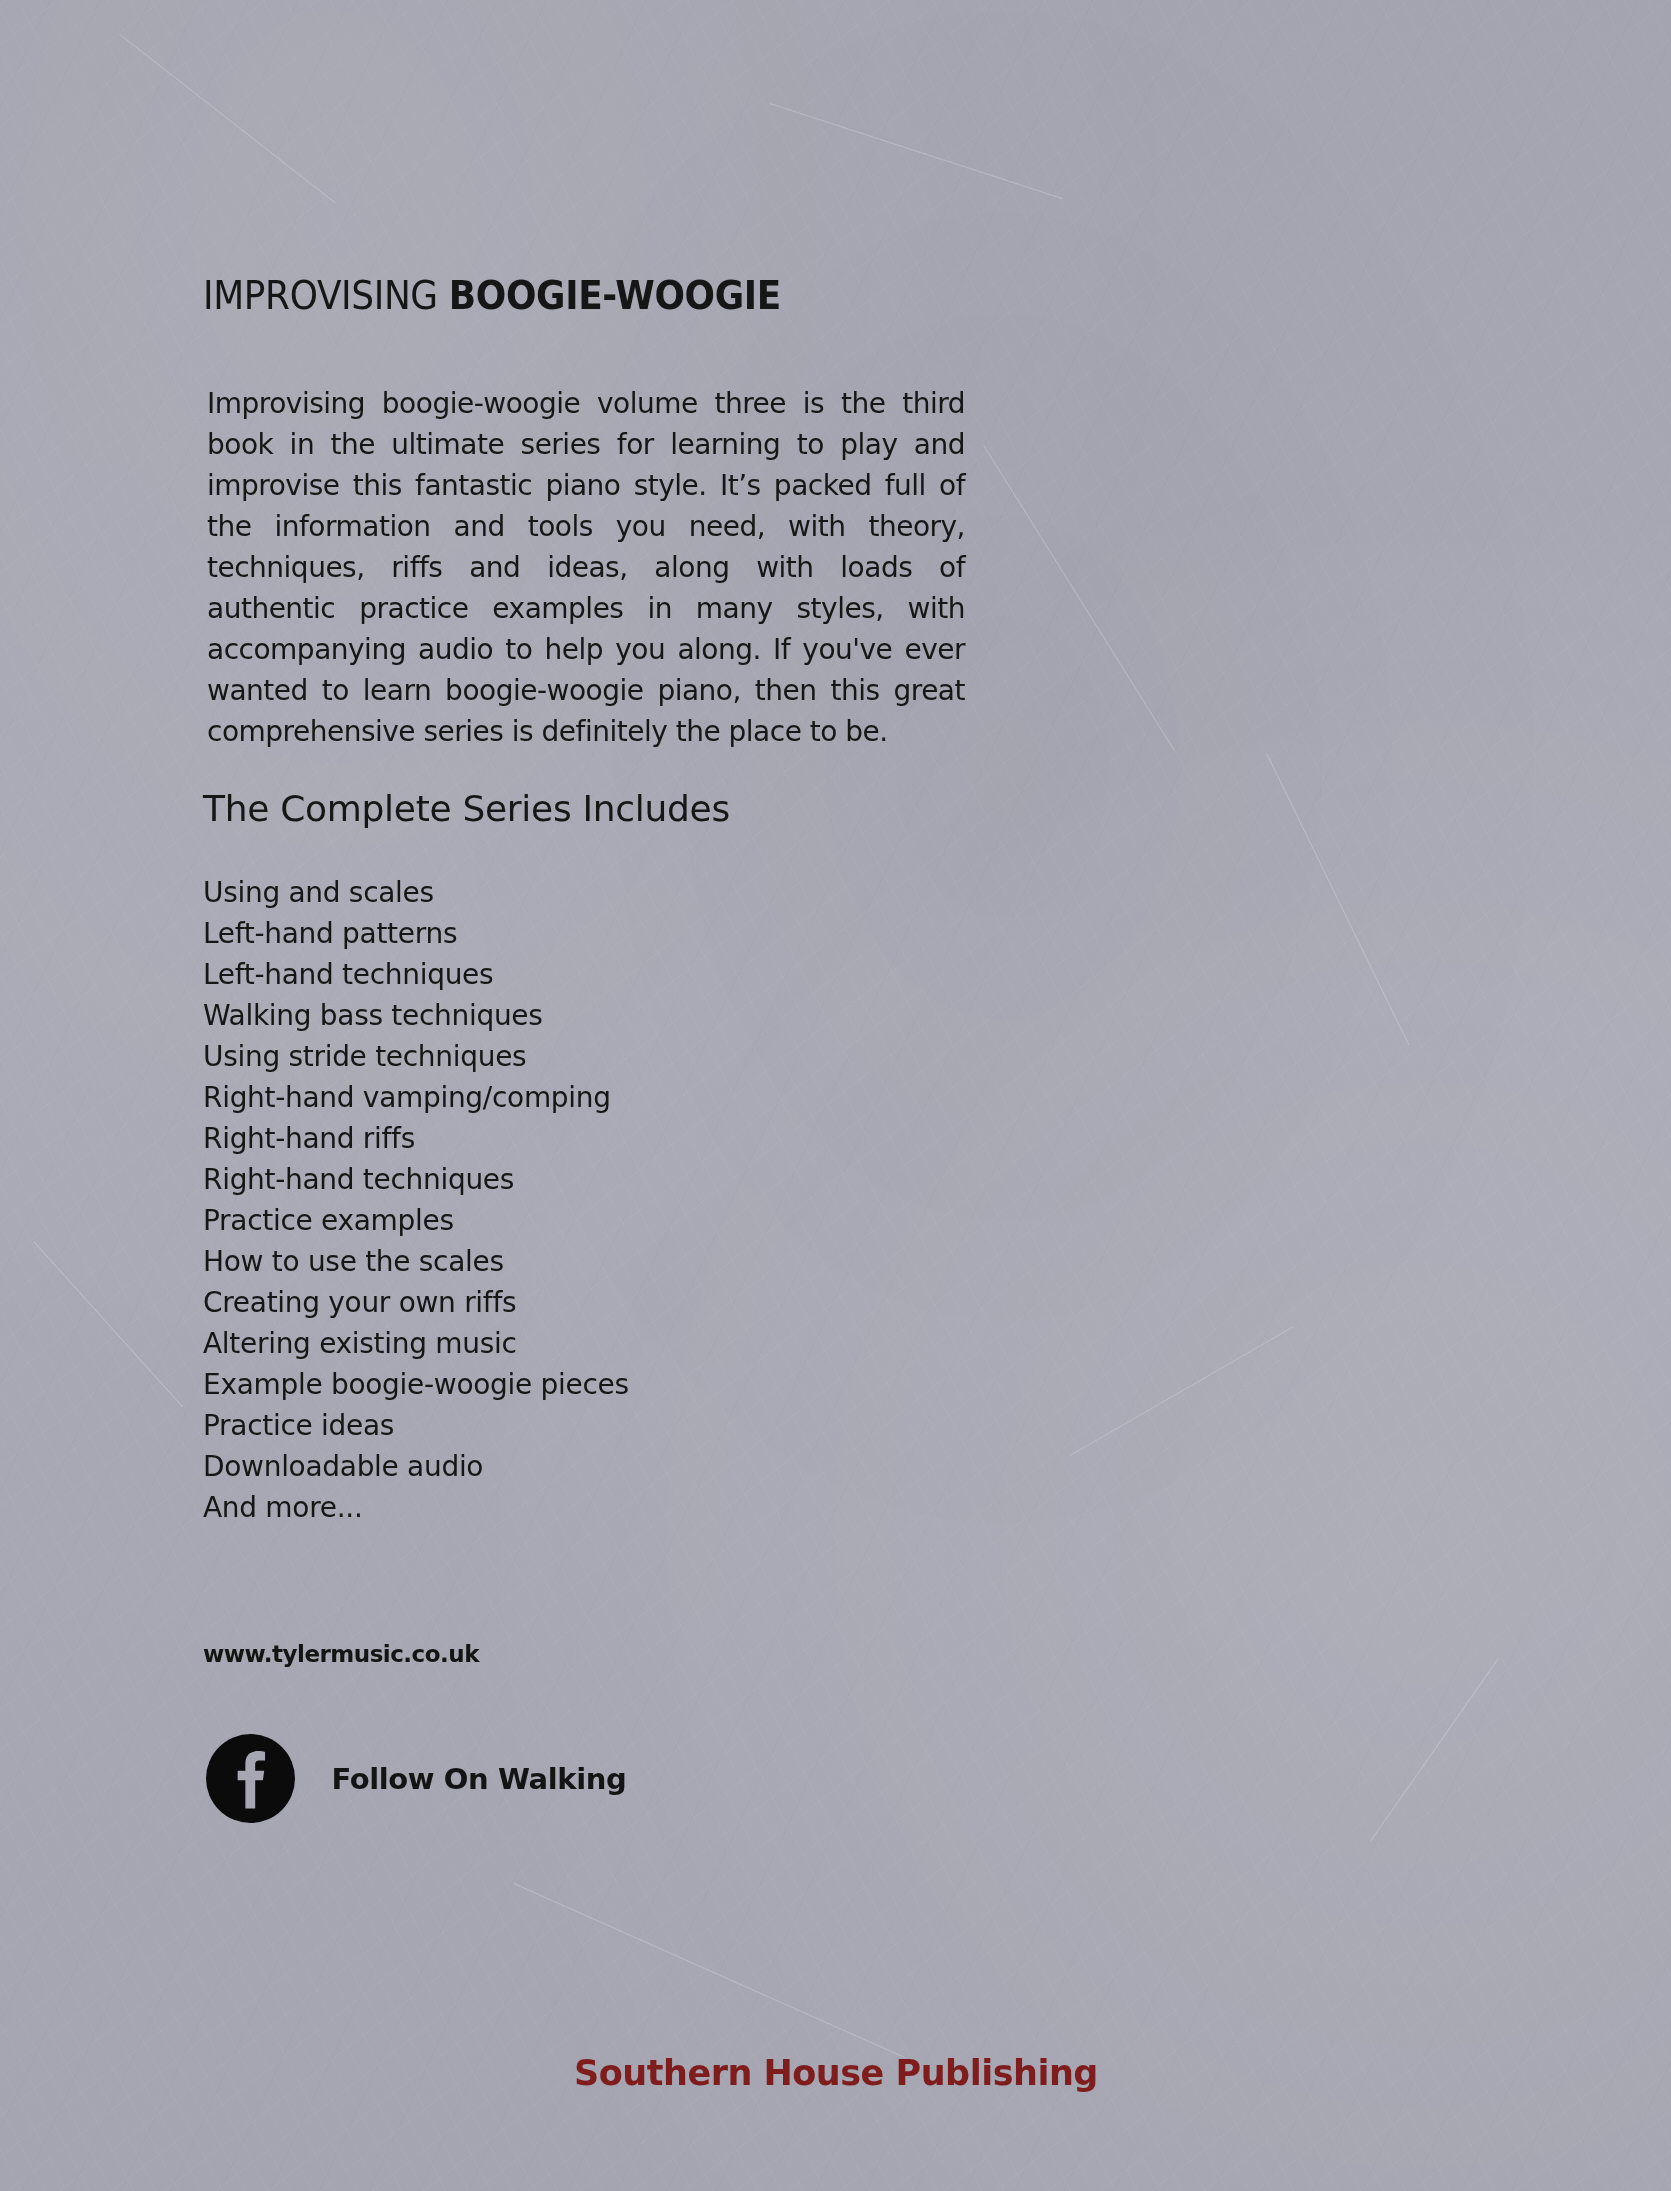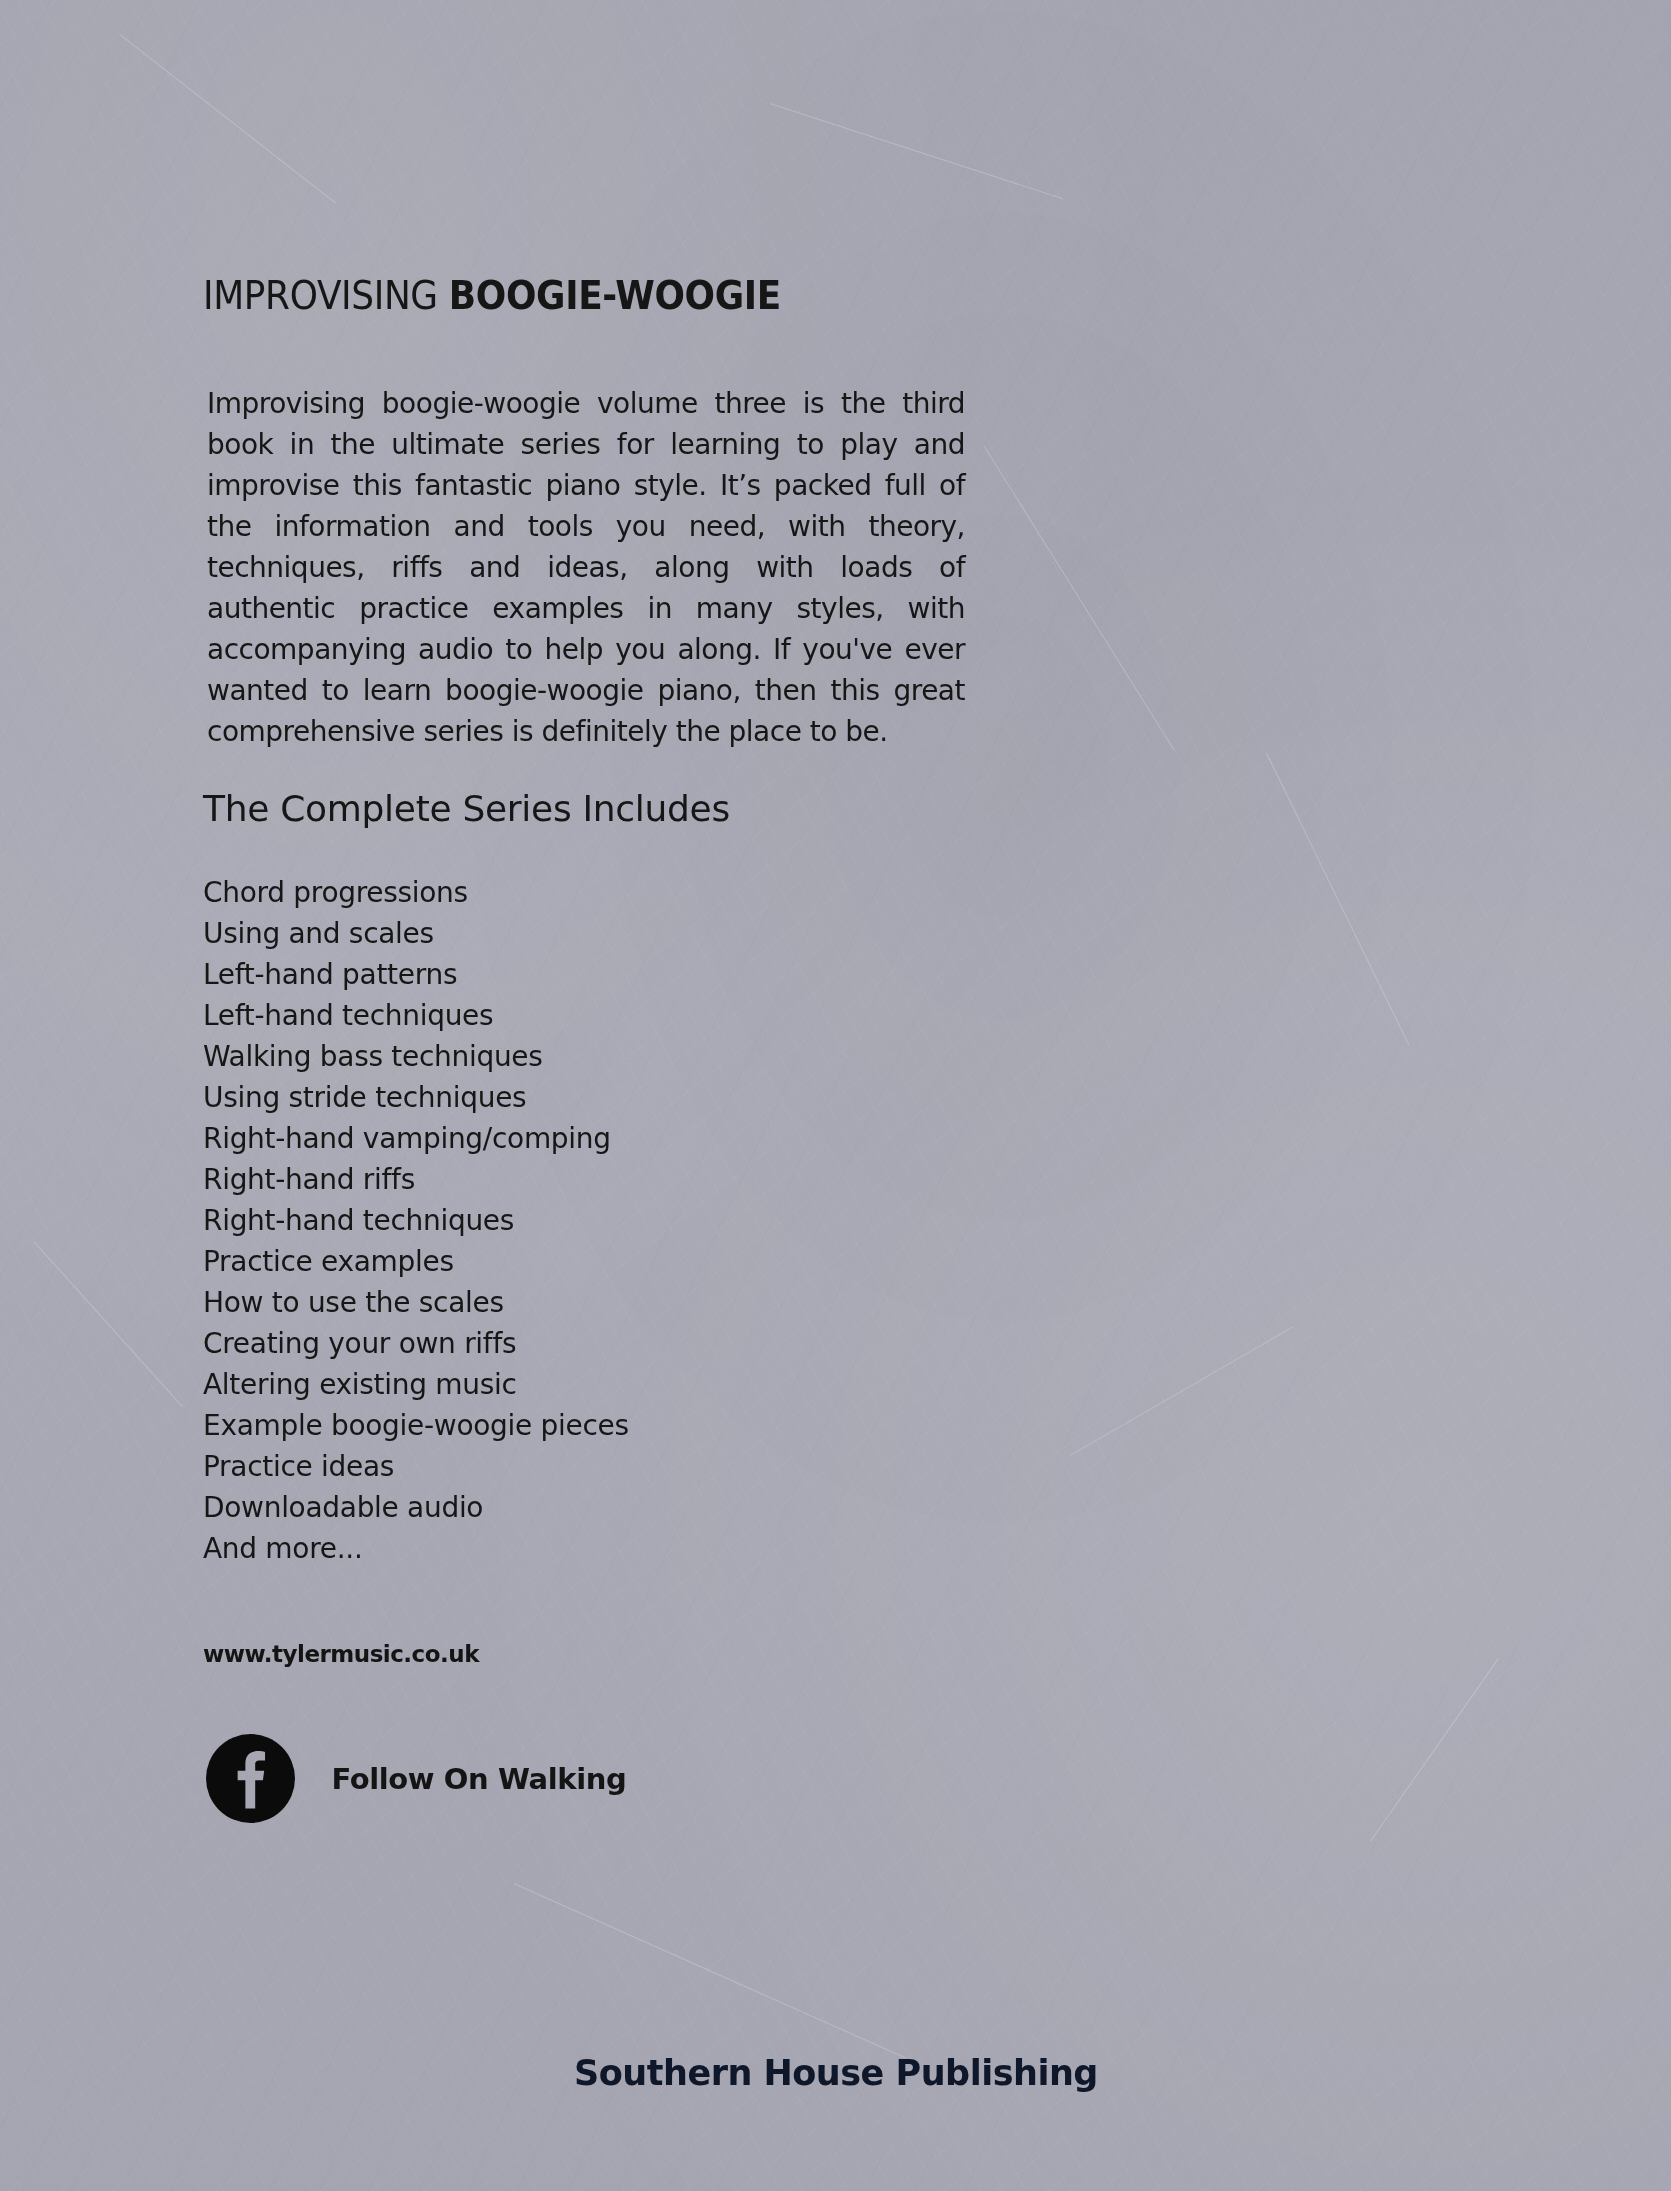--- a/index.html
+++ b/index.html
@@ -166,7 +166,6 @@
   <p class="series-heading">The Complete Series Includes</p>
 
   <ul class="features">
-    <li>Chord progressions</li>
     <li>Using and scales</li>
     <li>Left-hand patterns</li>
     <li>Left-hand techniques</li>

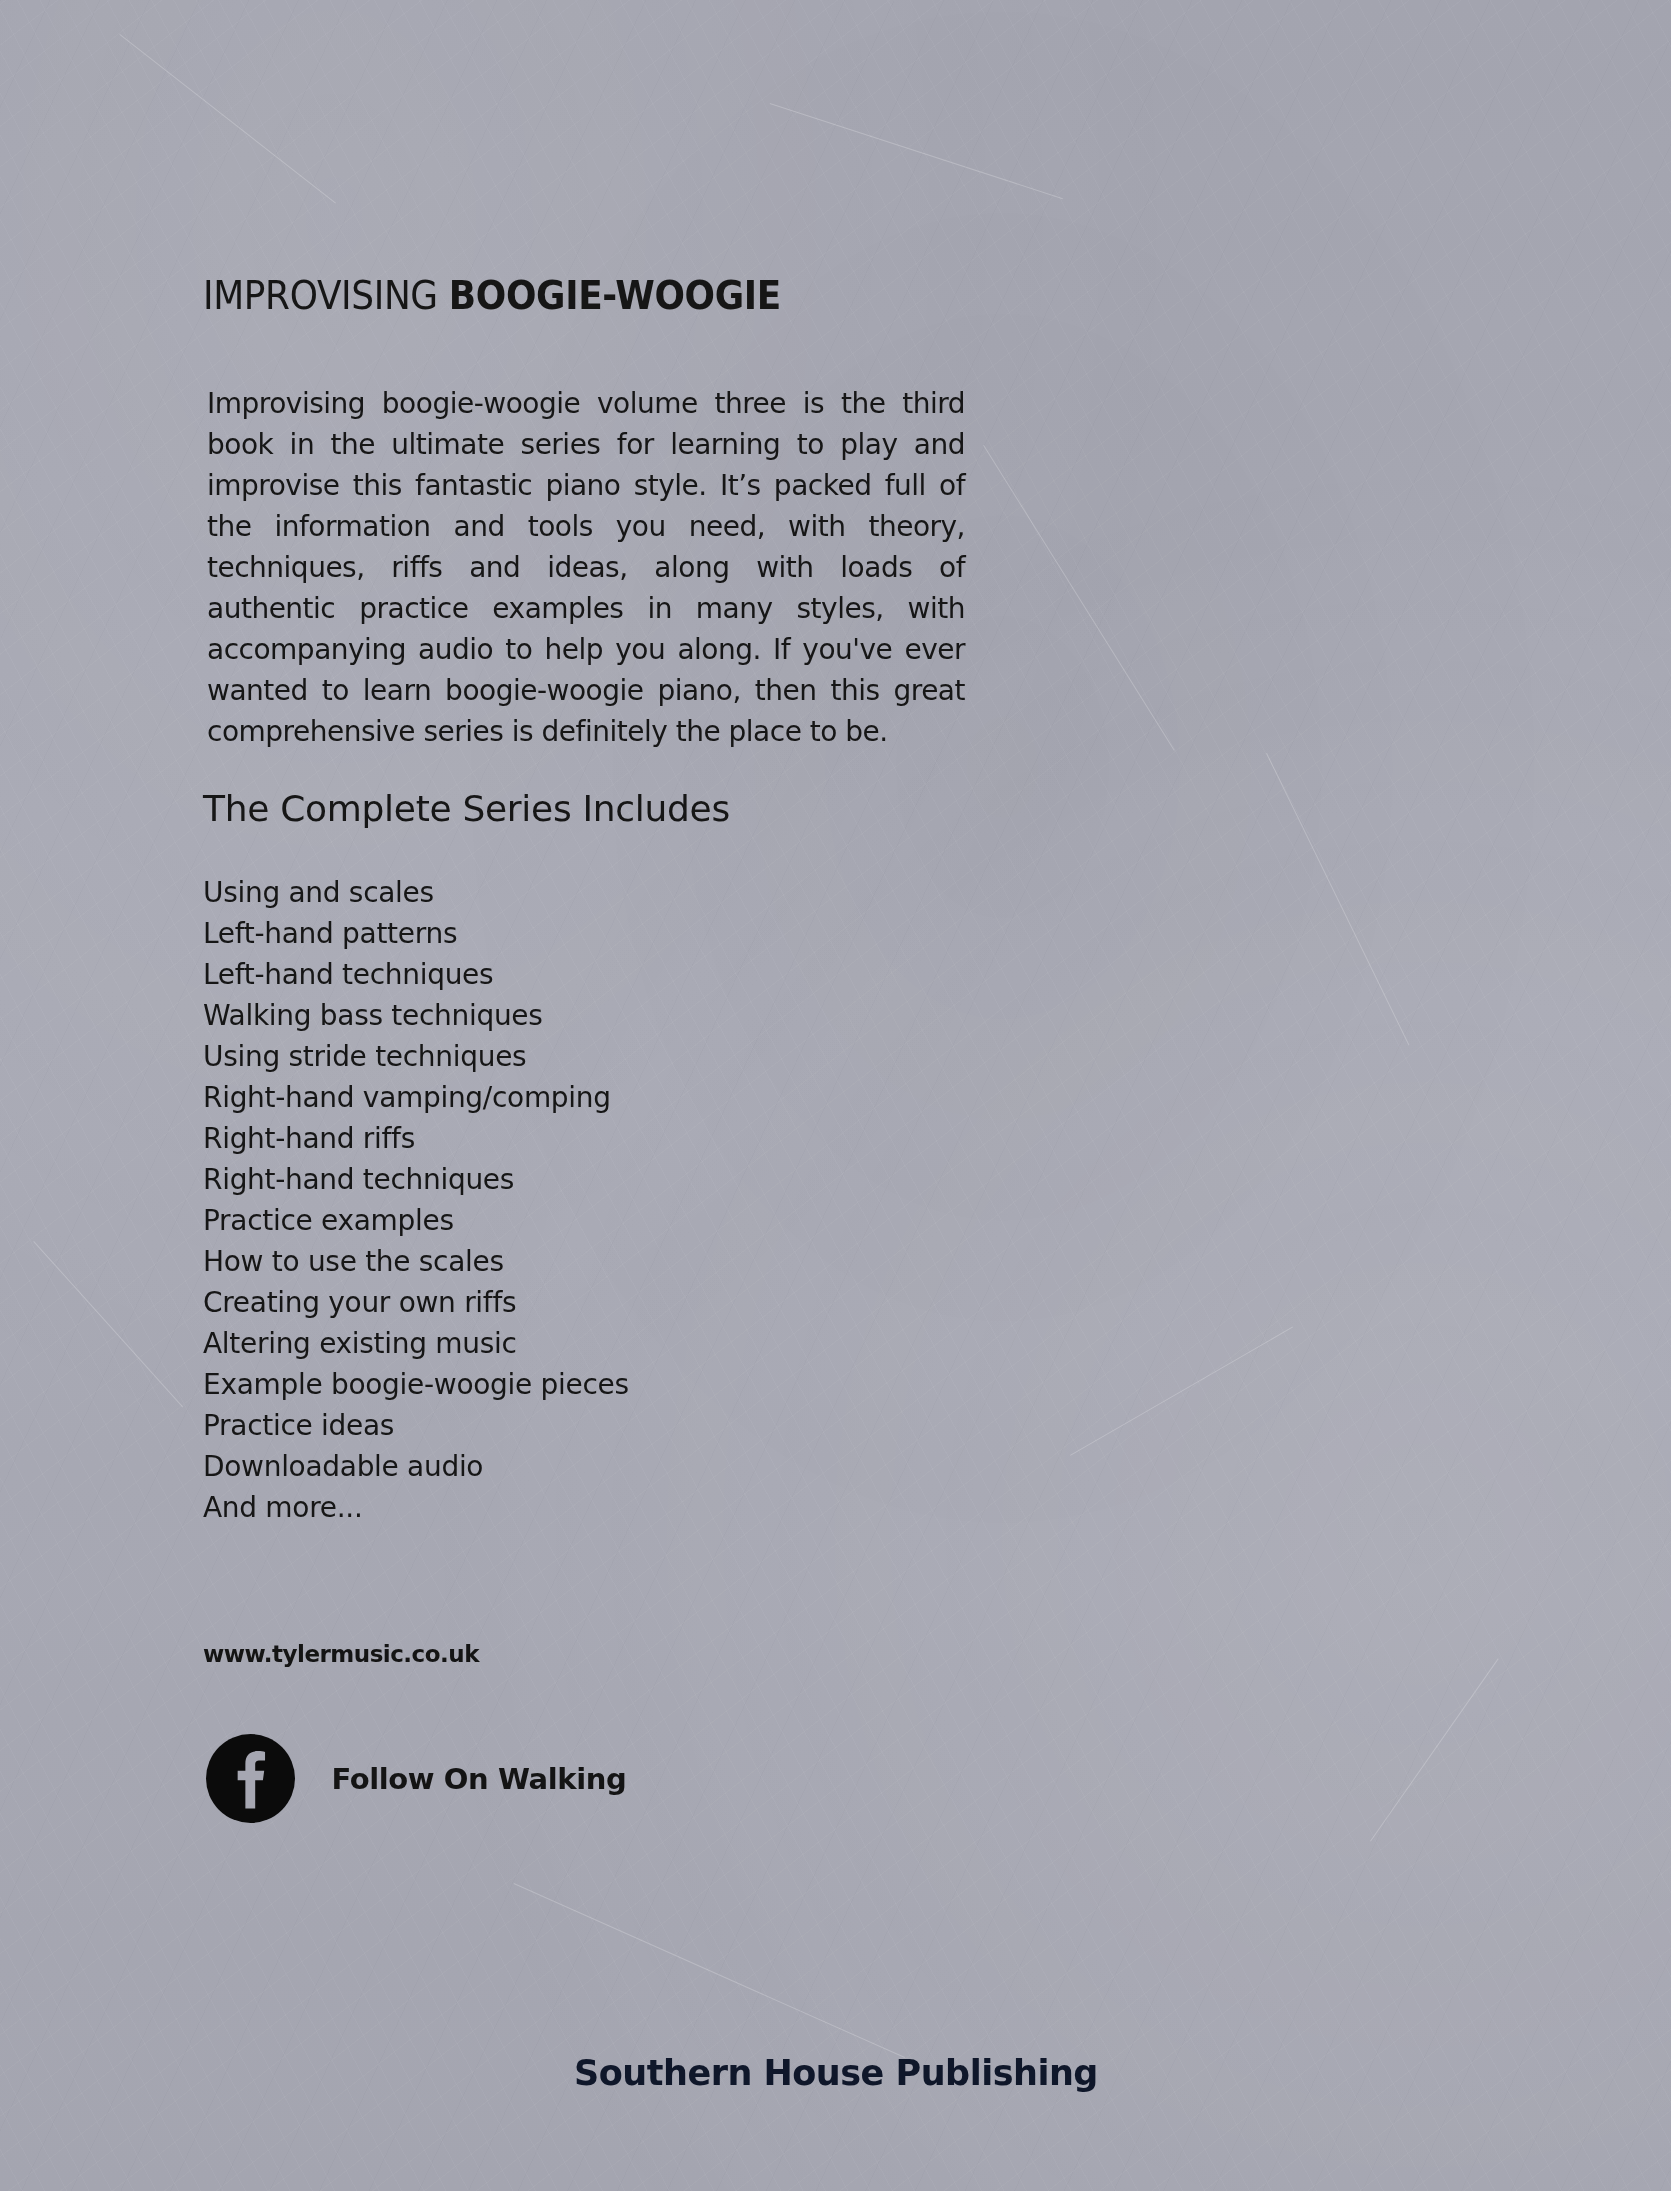--- a/index.html
+++ b/index.html
@@ -142,7 +142,7 @@
     font-weight: bold;
     letter-spacing: -0.5px;
     line-height: 45px;
-    color: #0f172a;
+    color: #7f1d1d;
   }
 </style>
 </head>

